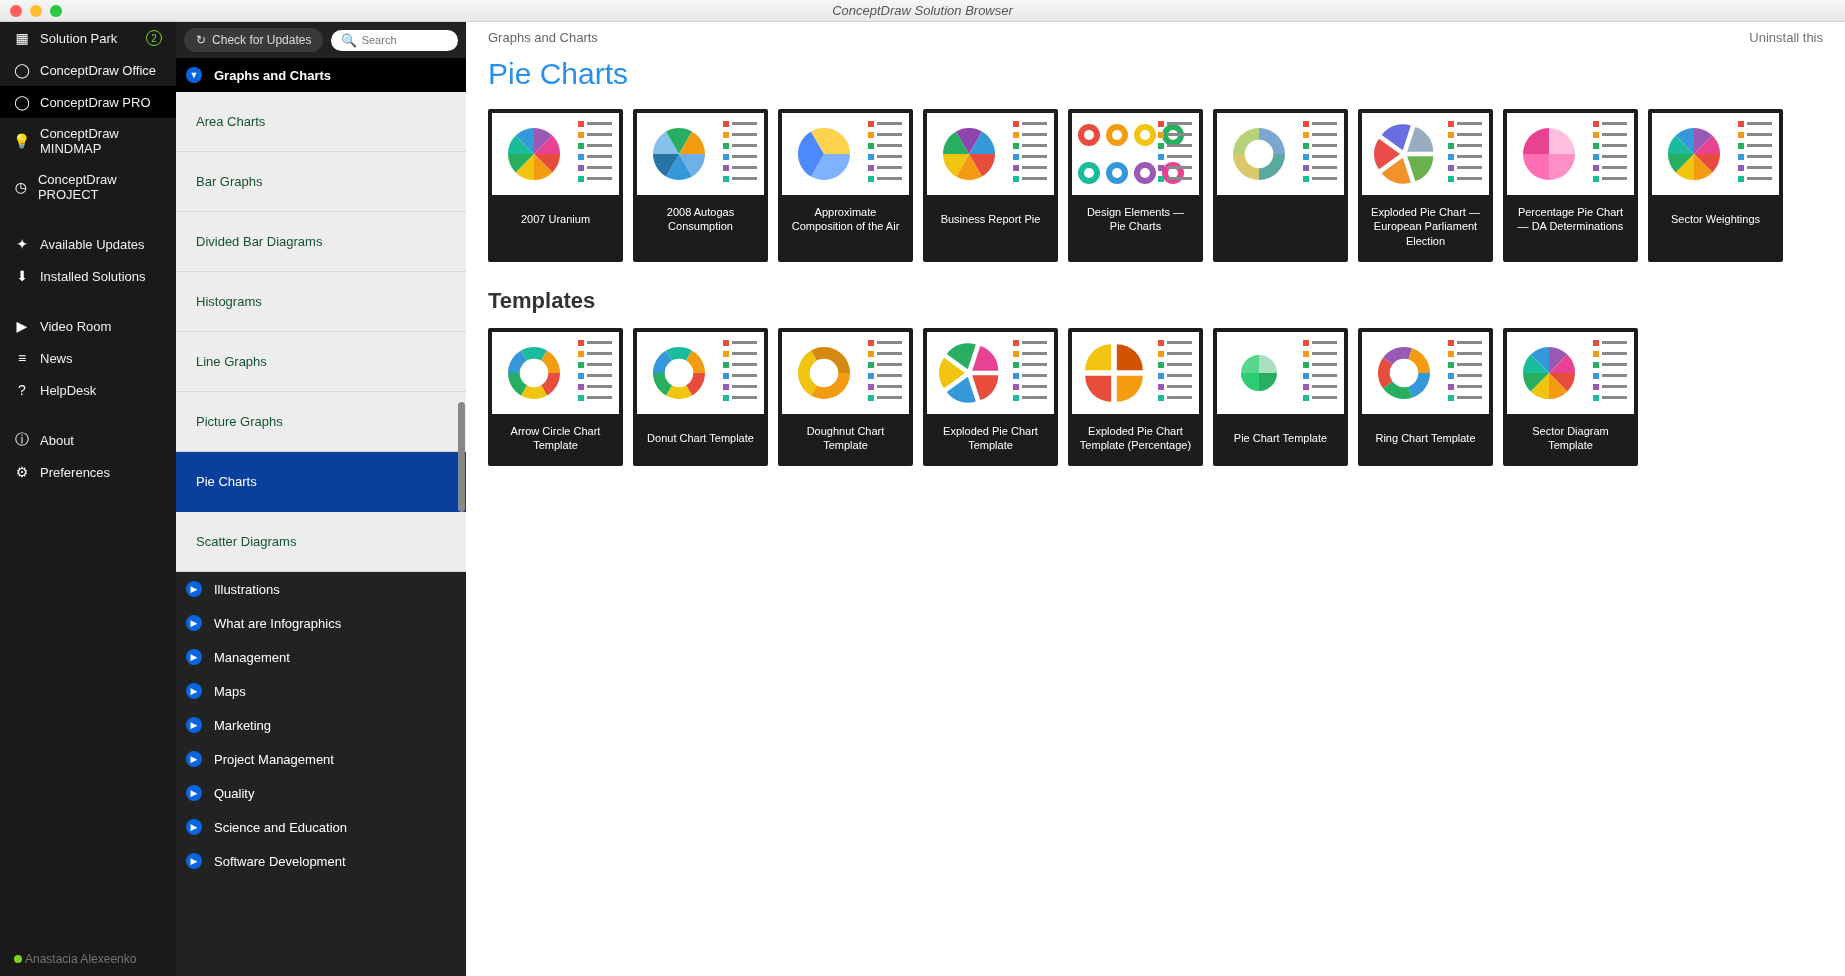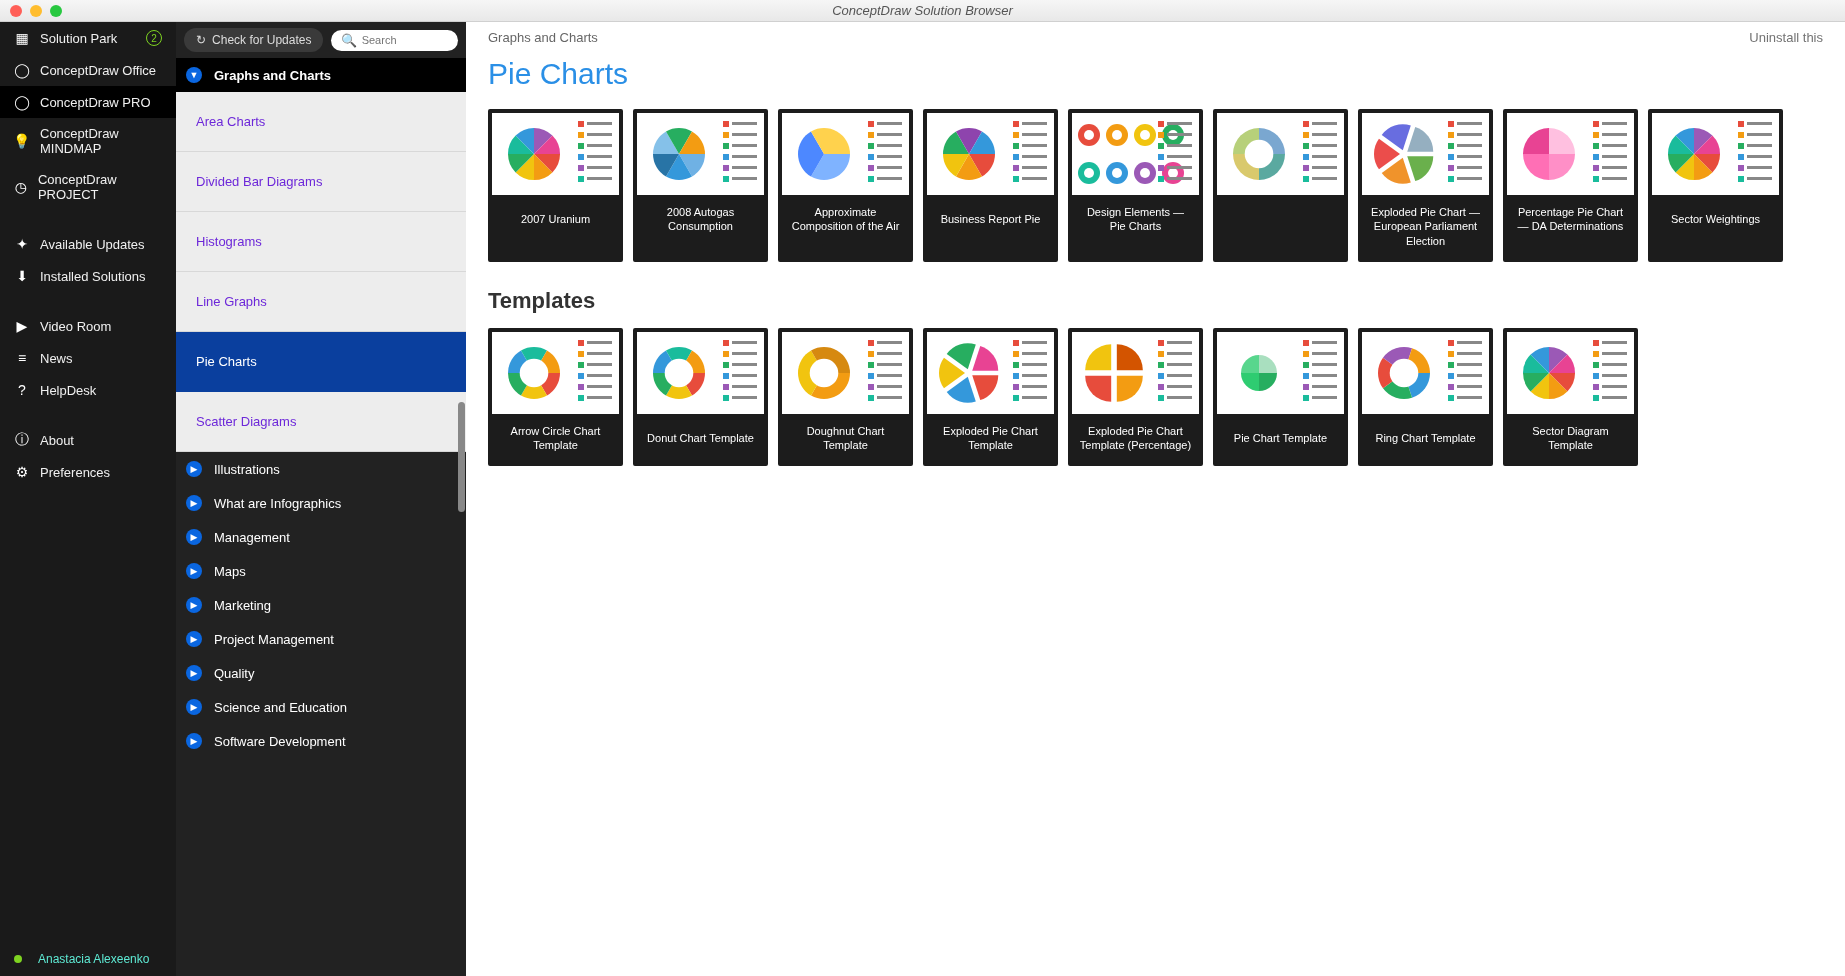--- a/index.html
+++ b/index.html
@@ -33,7 +33,7 @@
 .cat-head { background:#000; color:#fff; padding:9px 18px 9px 10px; font-size:13px; font-weight:600; display:flex; align-items:center; gap:12px; }
 .arrow-circ { width:16px; height:16px; background:#0a66e0; border-radius:50%; display:flex; align-items:center; justify-content:center; color:#fff; font-size:9px; }
 .sub-list { background:#ededed; }
-.sub-item { padding:22px 20px; border-bottom:1px solid #d8d8d8; font-size:13px; color:#6d28d9; cursor:pointer; }
+.sub-item { padding:22px 20px; border-bottom:1px solid #d8d8d8; font-size:13px; color:#14532d; cursor:pointer; }
 .sub-item.sel { background:#0a3f9e; color:#fff; border-bottom:1px solid #0a3f9e; }
 .cat-row { background:#222; color:#fff; padding:9px 18px 9px 10px; font-size:13px; display:flex; align-items:center; gap:12px; cursor:pointer; }
 .scrollbar { position:absolute; right:1px; top:380px; width:7px; height:110px; background:#888; border-radius:4px; }

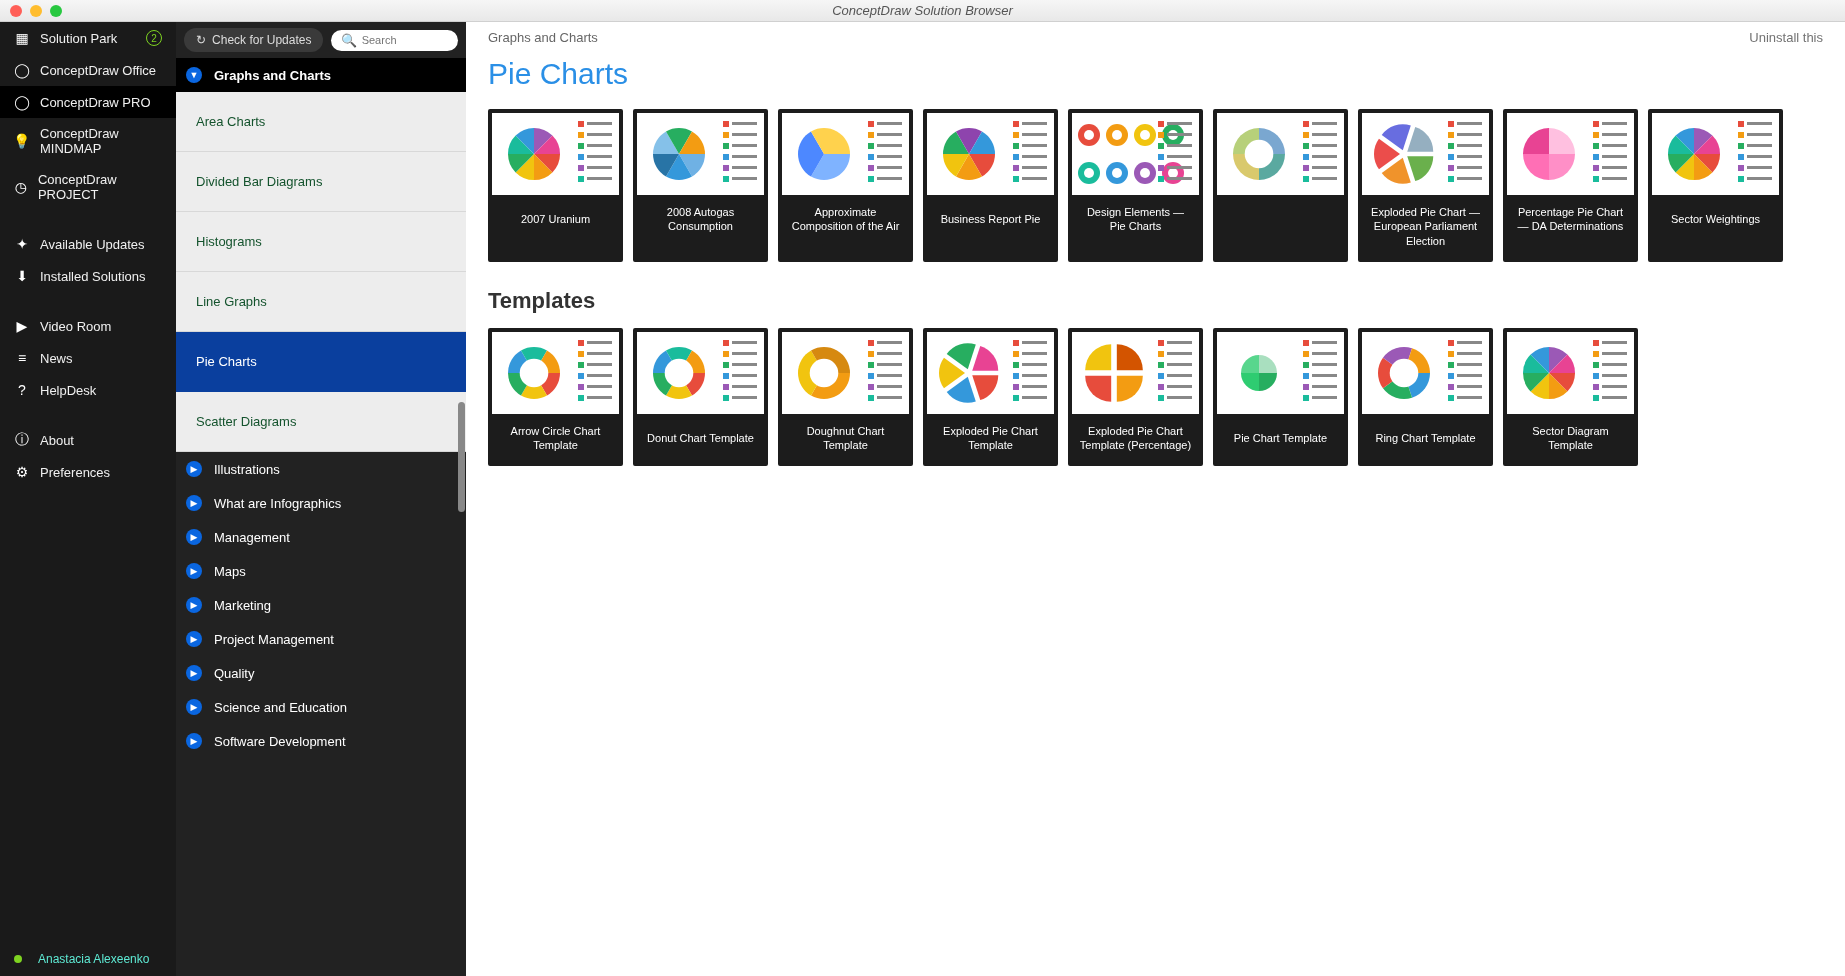--- a/index.html
+++ b/index.html
@@ -150,6 +150,7 @@
     </div>
     <div class="sub-list" id="sub-list">
         <div class="sub-item">Area Charts</div>
+        <div class="sub-item">Bar Graphs</div>
         <div class="sub-item">Divided Bar Diagrams</div>
         <div class="sub-item">Histograms</div>
         <div class="sub-item">Line Graphs</div>

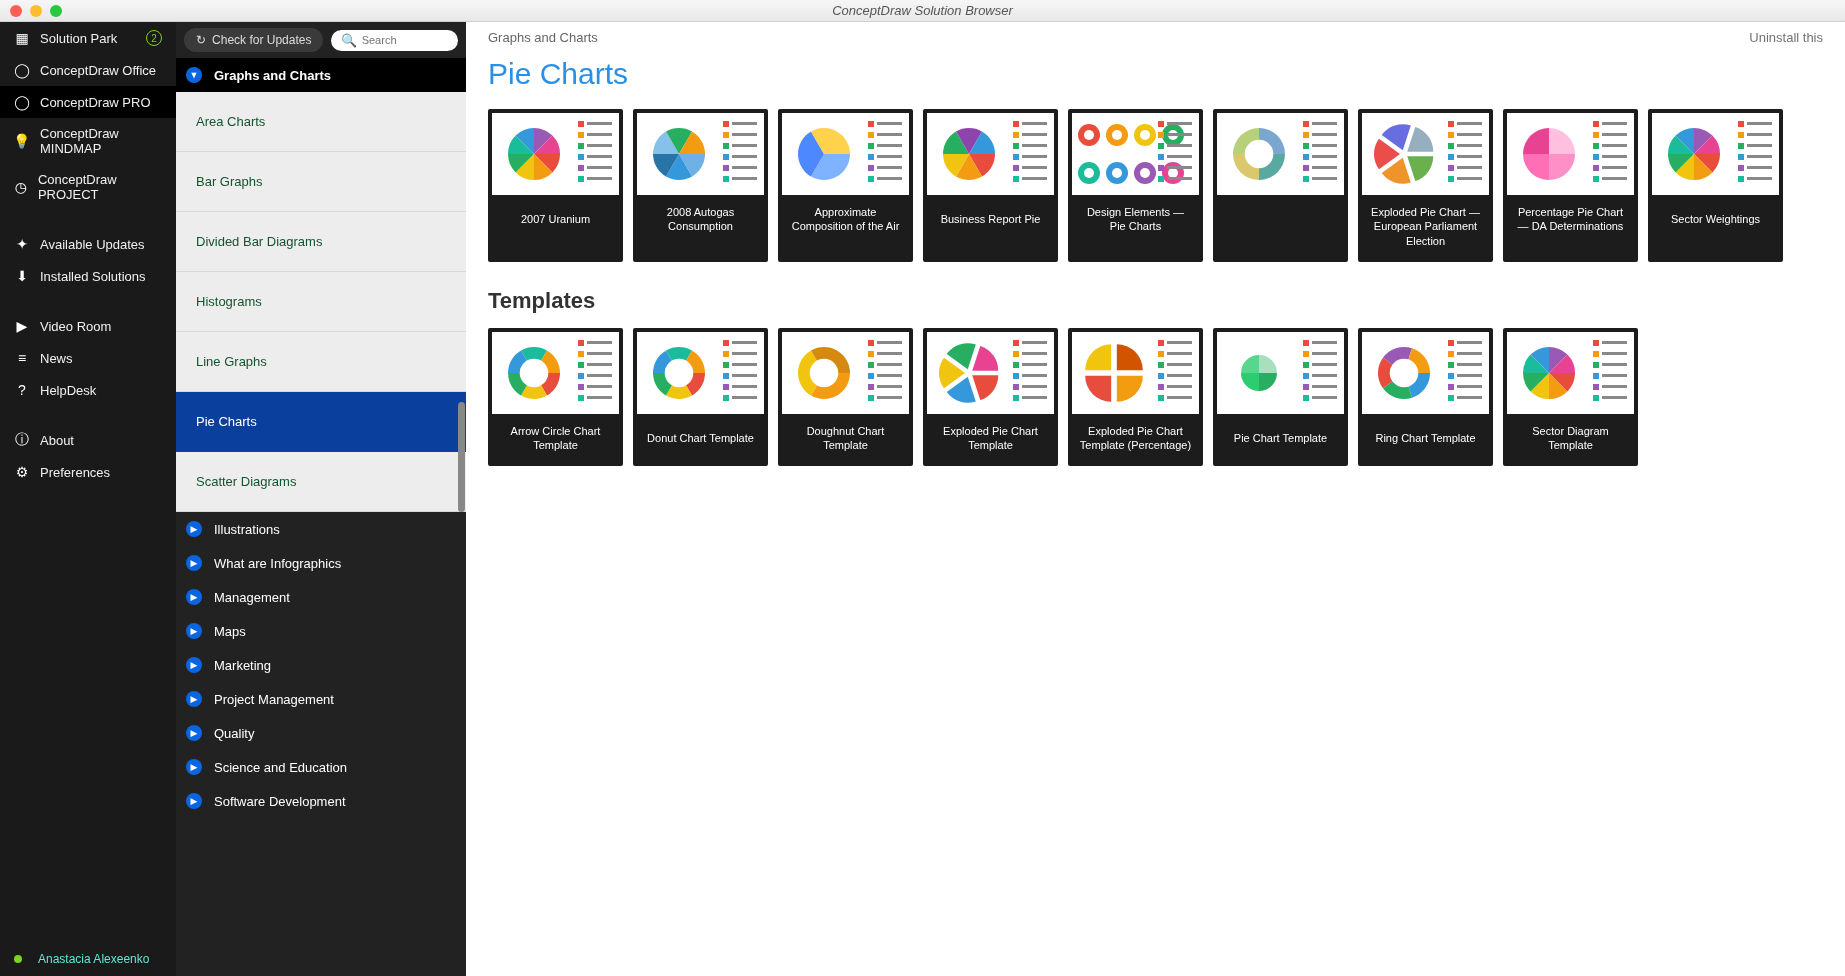--- a/index.html
+++ b/index.html
@@ -154,6 +154,7 @@
         <div class="sub-item">Divided Bar Diagrams</div>
         <div class="sub-item">Histograms</div>
         <div class="sub-item">Line Graphs</div>
+        <div class="sub-item">Picture Graphs</div>
         <div class="sub-item sel">Pie Charts</div>
         <div class="sub-item">Scatter Diagrams</div>
       </div>

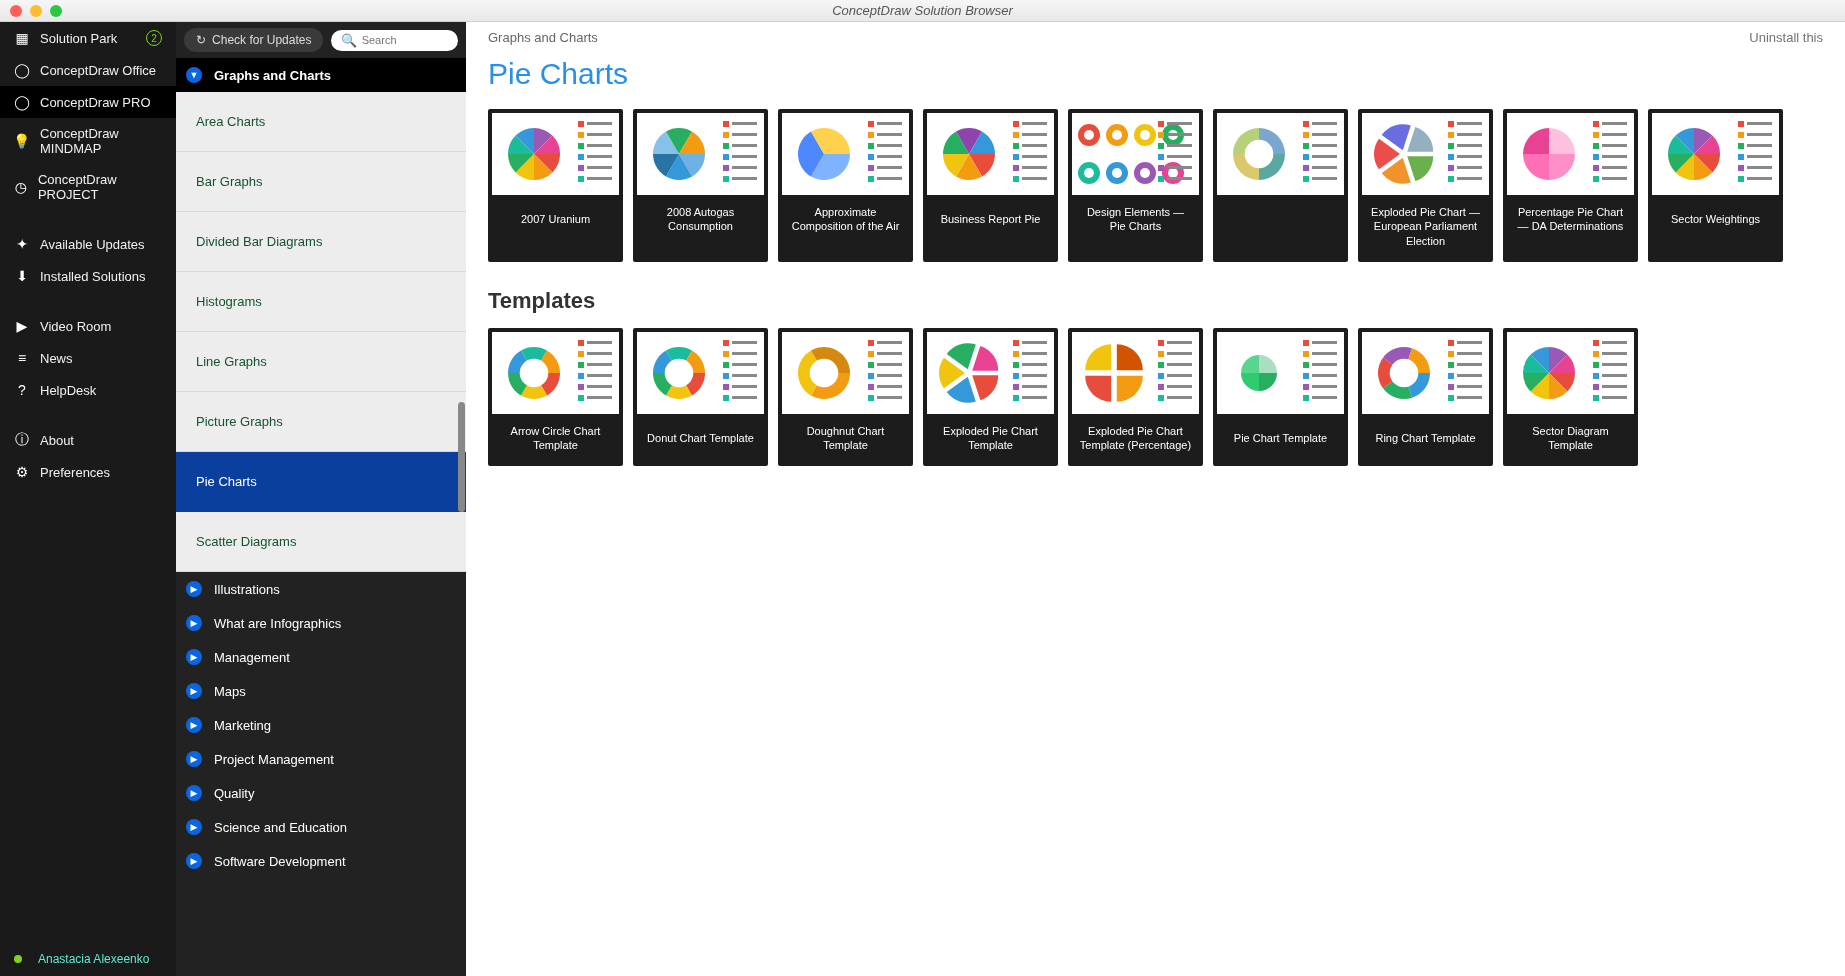--- a/index.html
+++ b/index.html
@@ -21,7 +21,7 @@
 .sb-icon { width:16px; height:16px; display:flex; align-items:center; justify-content:center; font-size:14px; color:#fff; }
 .badge { margin-left:auto; width:16px; height:16px; border:1.5px solid #7ed321; border-radius:50%; color:#7ed321; font-size:10px; display:flex; align-items:center; justify-content:center; }
 .sb-gap { height:18px; }
-.user { margin-top:auto; padding:10px 14px; display:flex; align-items:center; gap:16px; font-size:12px; color:#5eead4; }
+.user { margin-top:auto; padding:10px 14px; display:flex; align-items:center; gap:3px; font-size:12px; color:#737373; }
 .dot-green { width:8px; height:8px; background:#7ed321; border-radius:50%; }
 
 

